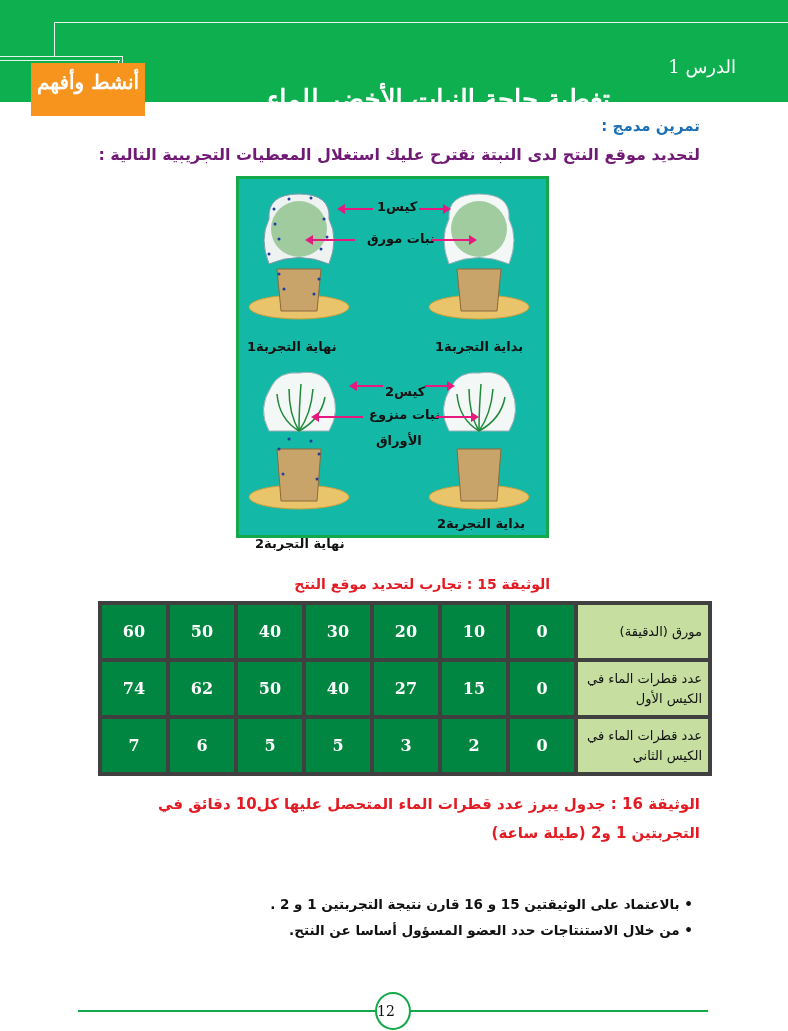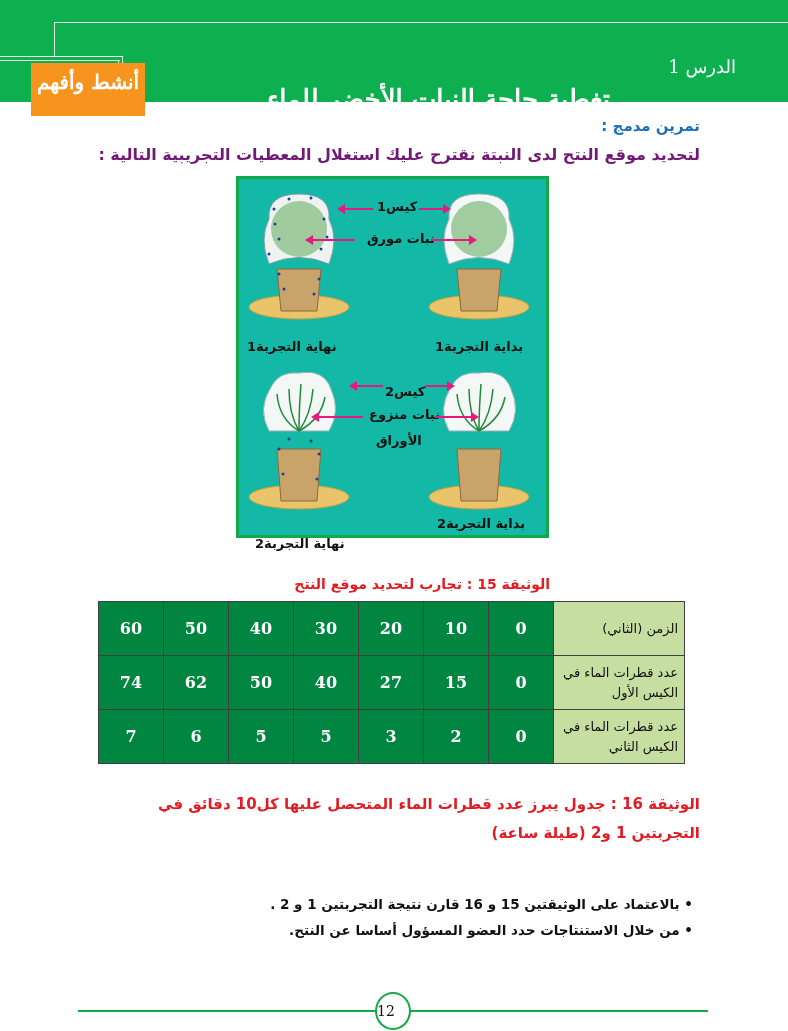--- a/index.html
+++ b/index.html
@@ -23,7 +23,7 @@
   .arrow.r::after{content:"";position:absolute;right:-2px;top:-4px;border-left:8px solid #e5197e;border-top:5px solid transparent;border-bottom:5px solid transparent;}
   .doc15{position:absolute;left:250px;top:576px;width:300px;color:#e31b23;font-size:14px;font-weight:bold;direction:rtl;}
   table.data{position:absolute;left:98px;top:601px;border-collapse:collapse;}
-  table.data td{border:1px solid #404040;height:51px;}
+  table.data td{border:4px solid #404040;height:51px;}
   table.data td.num{width:62px;background:#008641;color:#fff;font-family:"DejaVu Serif",serif;font-weight:bold;font-size:16px;text-align:center;}
   table.data td.hd{width:118px;background:#c6dfa0;color:#111;font-size:13px;direction:rtl;text-align:right;padding:0 6px;line-height:20px;}
   .doc16{position:absolute;right:88px;top:790px;width:615px;color:#e31b23;font-size:15px;font-weight:bold;direction:rtl;line-height:29px;text-align:right;}

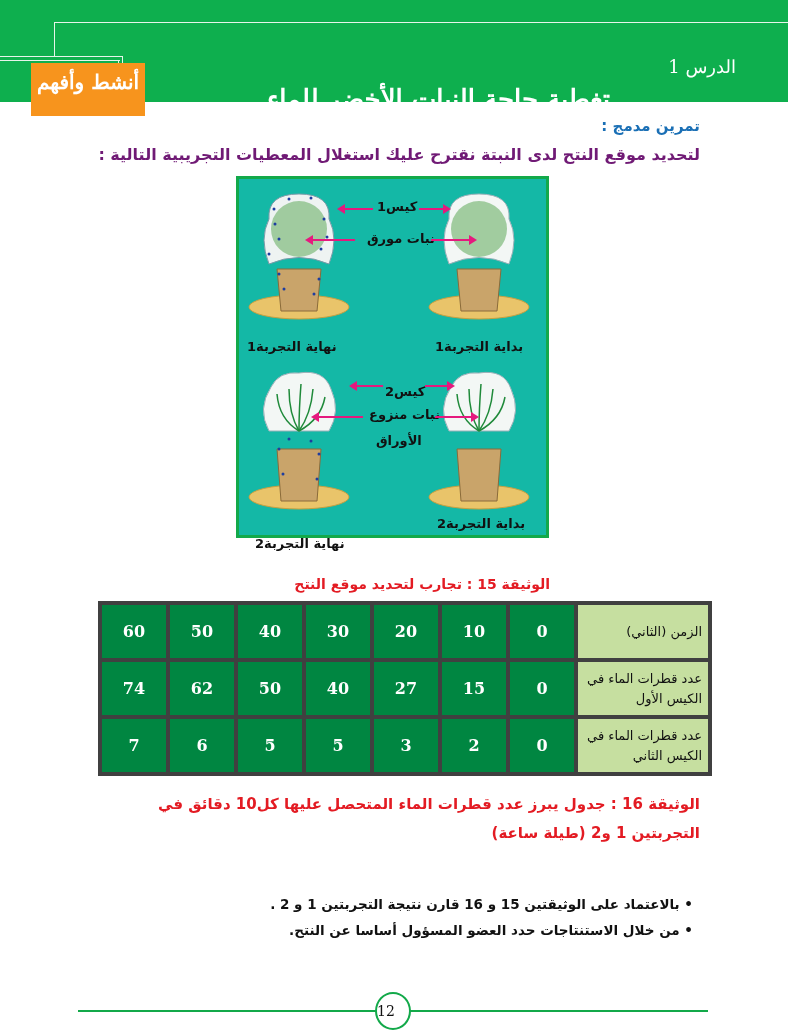--- a/index.html
+++ b/index.html
@@ -152,7 +152,7 @@
     <td class="num">20</td>
     <td class="num">10</td>
     <td class="num">0</td>
-    <td class="hd">الزمن (الثاني)</td>
+    <td class="hd">مورق (الدقيقة)</td>
   </tr>
   <tr>
     <td class="num">74</td>

